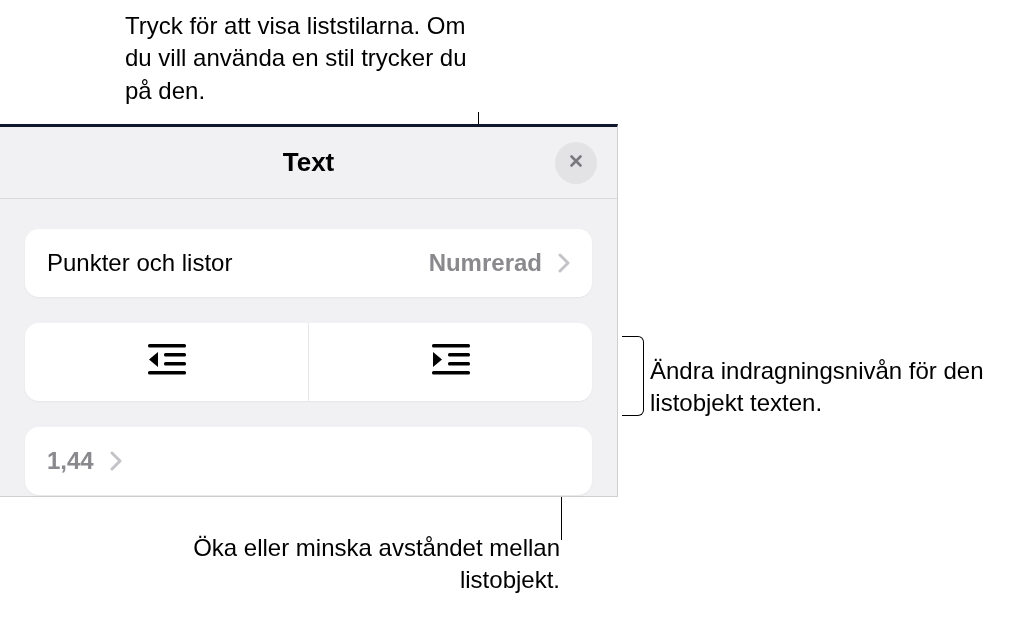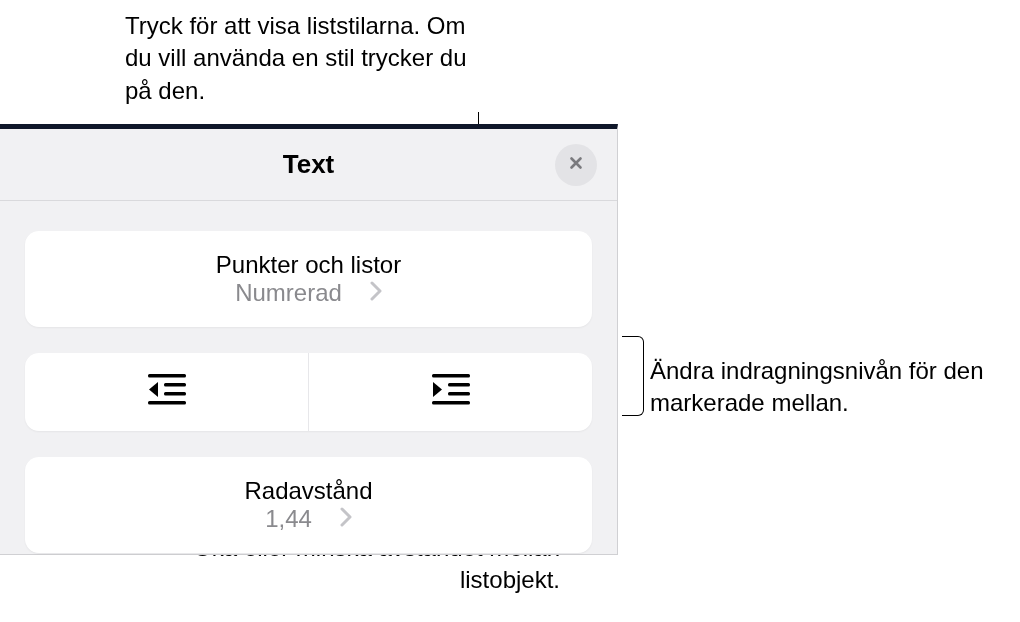--- a/index.html
+++ b/index.html
@@ -69,7 +69,7 @@
       left: 0;
       width: 618px;
       background: #f1f1f3;
-      border-top: 5px solid #0f172a;
+      border-top: 3px solid #0f172a;
       border-right: 1px solid #d0d0d3;
       border-bottom: 1px solid #d0d0d3;
     }

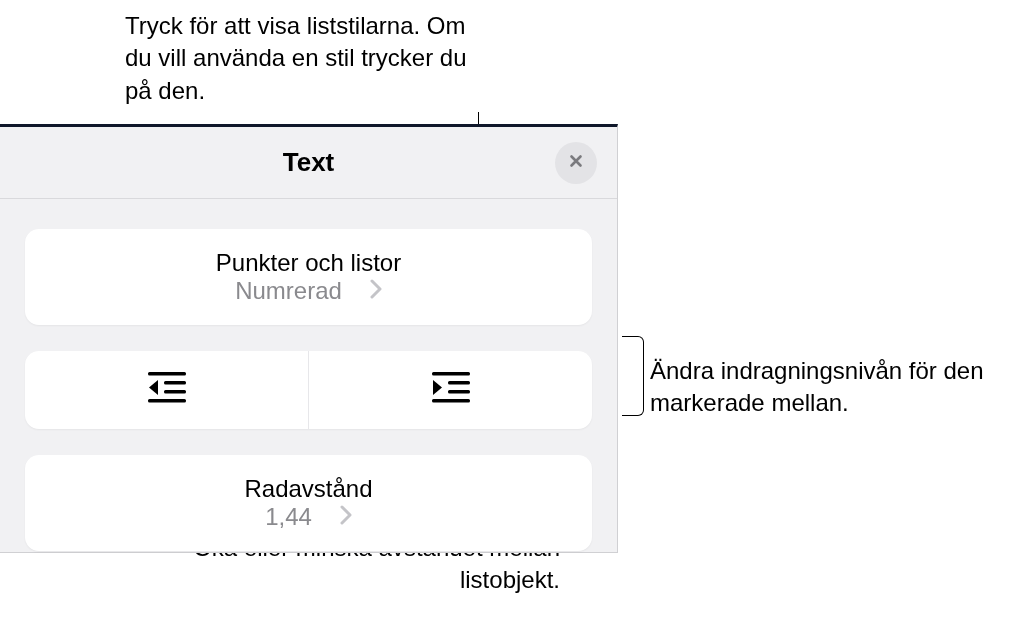--- a/index.html
+++ b/index.html
@@ -116,7 +116,6 @@
       justify-content: space-between;
       box-shadow: 0 1px 2px rgba(0,0,0,0.05);
       cursor: pointer;
-      flex-direction: column;
     }
     .row-label {
       font-size: 24px;

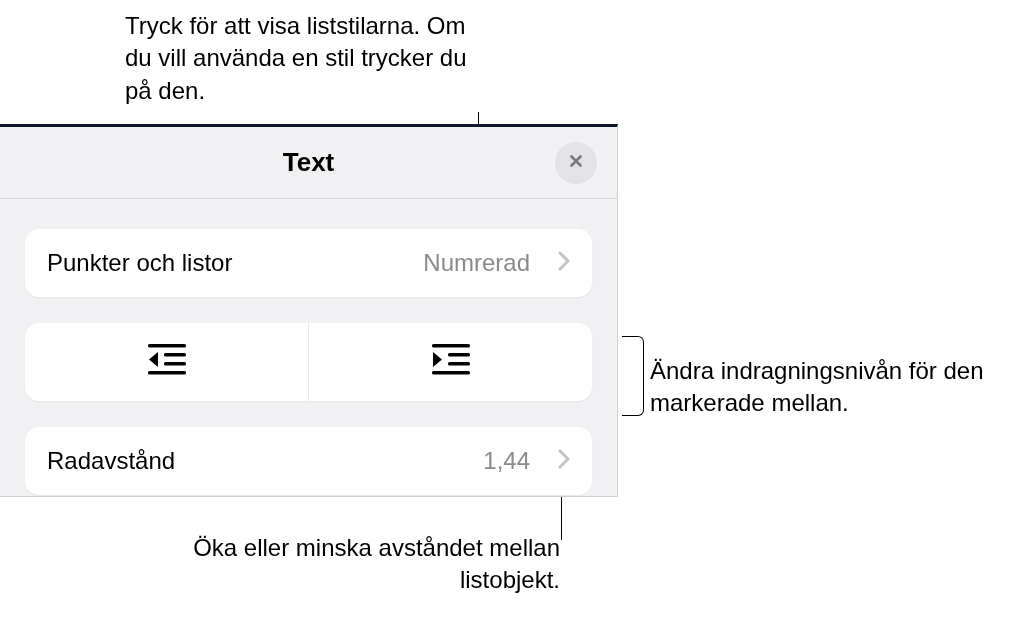--- a/index.html
+++ b/index.html
@@ -123,8 +123,9 @@
     }
     .row-value-group {
       display: flex;
-      align-items: center;
-      gap: 28px;
+      align-items: flex-end;
+      gap: 16px;
+      font-weight: bold;
     }
     .row-value {
       font-size: 24px;

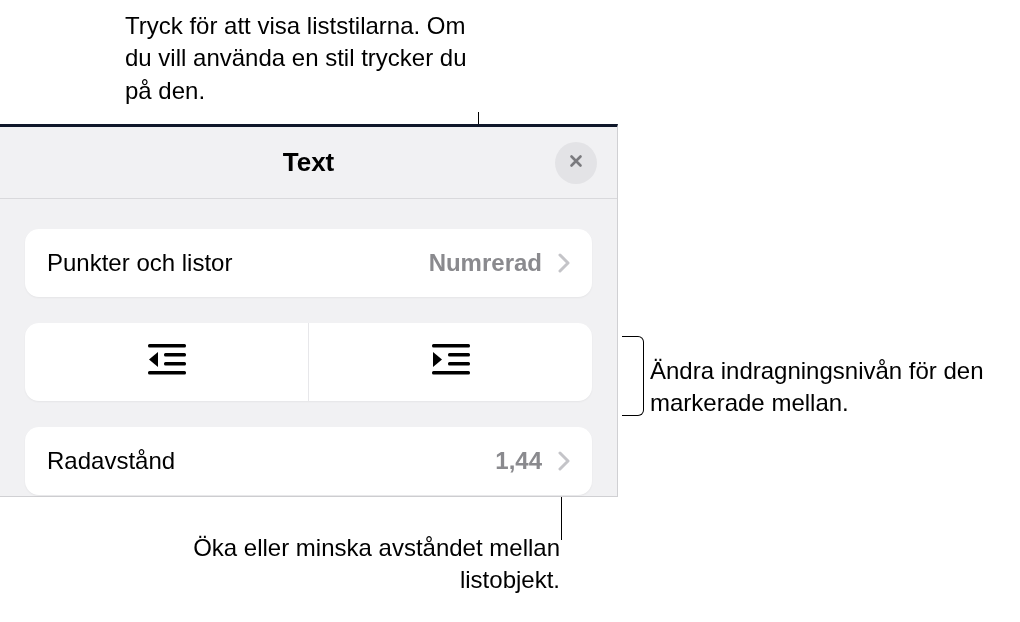--- a/index.html
+++ b/index.html
@@ -170,7 +170,7 @@
 <div class="callout callout-top">Tryck för att visa liststilarna. Om du vill använda en stil trycker du på den.</div>
 <div class="callout-line line-top"></div>
 
-<div class="callout callout-right">Ändra indragningsnivån för den markerade mellan.</div>
+<div class="callout callout-right">Ändra indragningsnivån för den listobjekt texten.</div>
 <div class="bracket-right"></div>
 
 <div class="callout callout-bottom">Öka eller minska avståndet mellan listobjekt.</div>

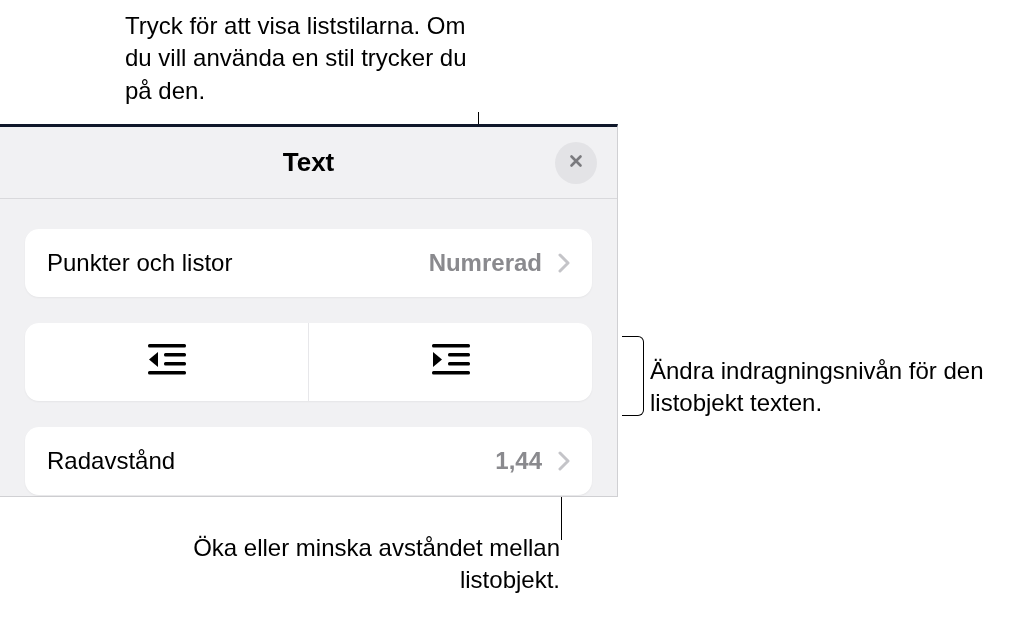--- a/index.html
+++ b/index.html
@@ -228,7 +228,6 @@
     </div>
 
     <div class="row spacing-row">
-      <div class="row-label">Radavstånd</div>
       <div class="row-value-group">
         <div class="row-value">1,44</div>
         <span class="chevron">

